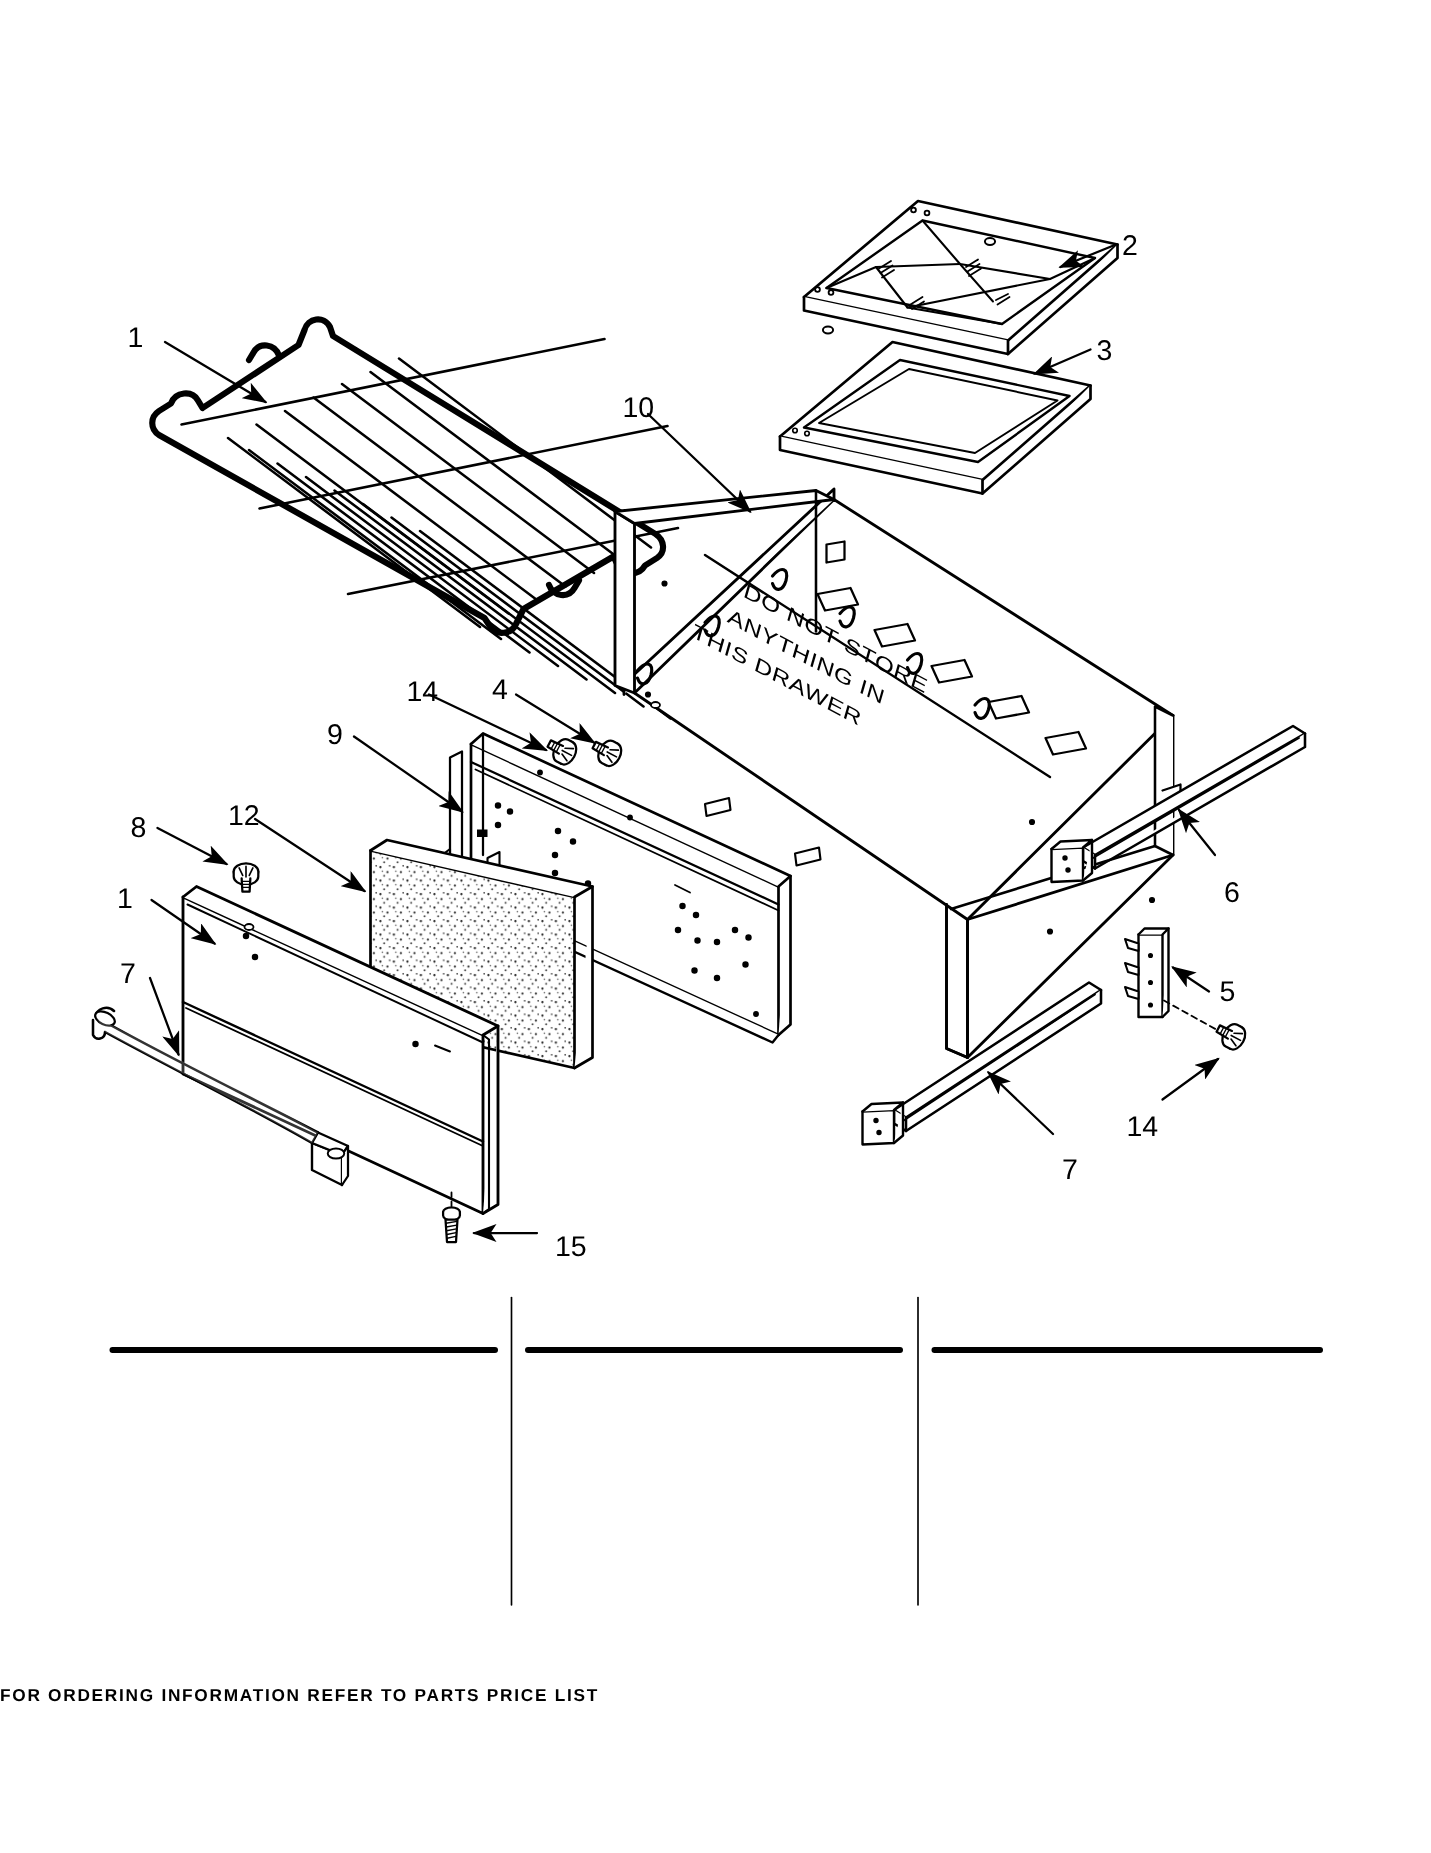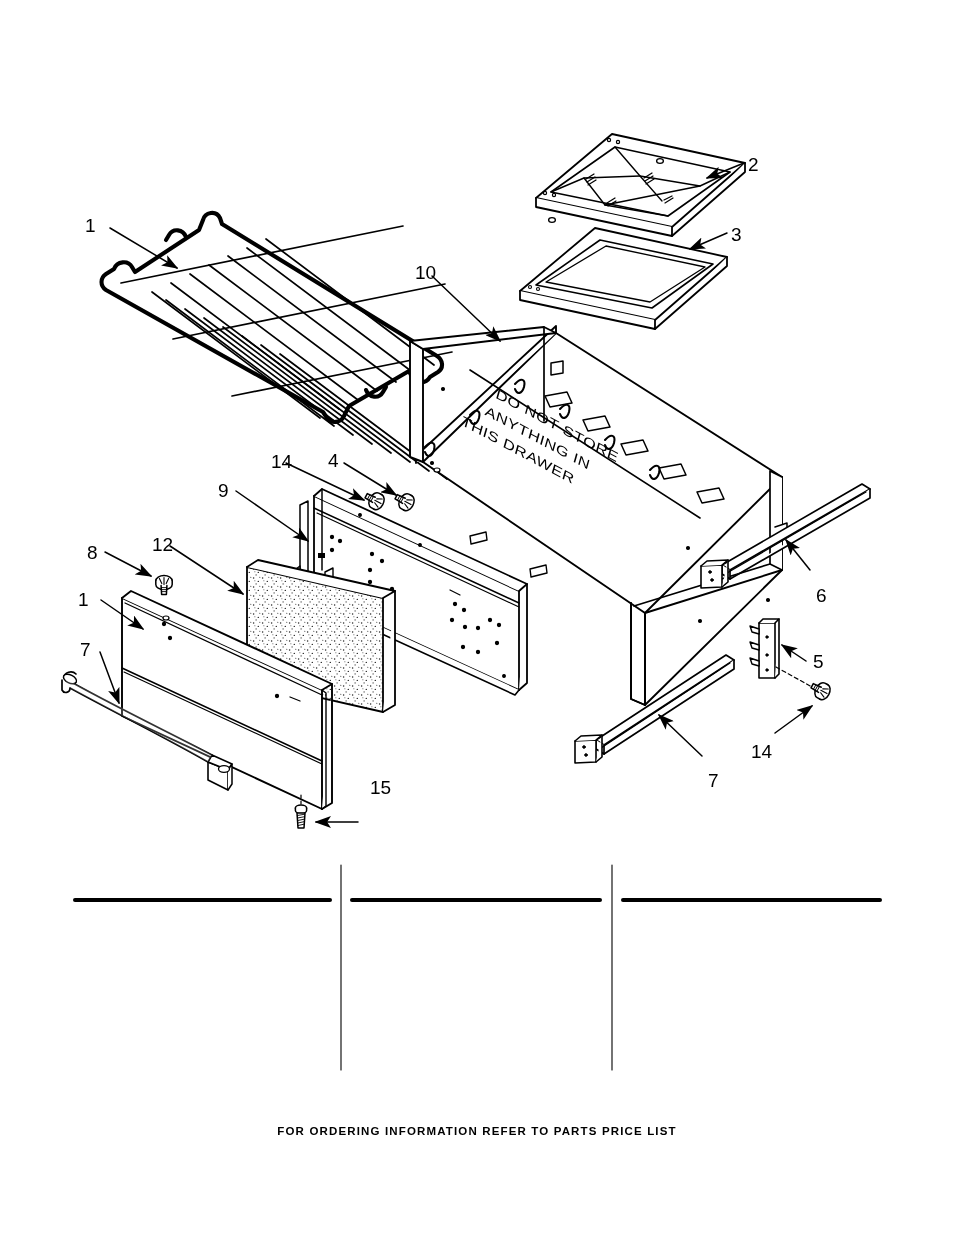--- a/index.html
+++ b/index.html
@@ -414,7 +414,7 @@
   <div class="callout" style="left:78px;top:590px">1</div>
   <div class="callout" style="left:80px;top:640px">7</div>
   <div class="callout" style="left:271px;top:452px">14</div>
-  <div class="callout" style="left:370px;top:778px">15</div>
+  <div class="callout" style="left:370px;top:822px">15</div>
   <div class="callout" style="left:751px;top:742px">14</div>
 
   <div id="footer">FOR ORDERING INFORMATION REFER TO PARTS PRICE LIST</div>

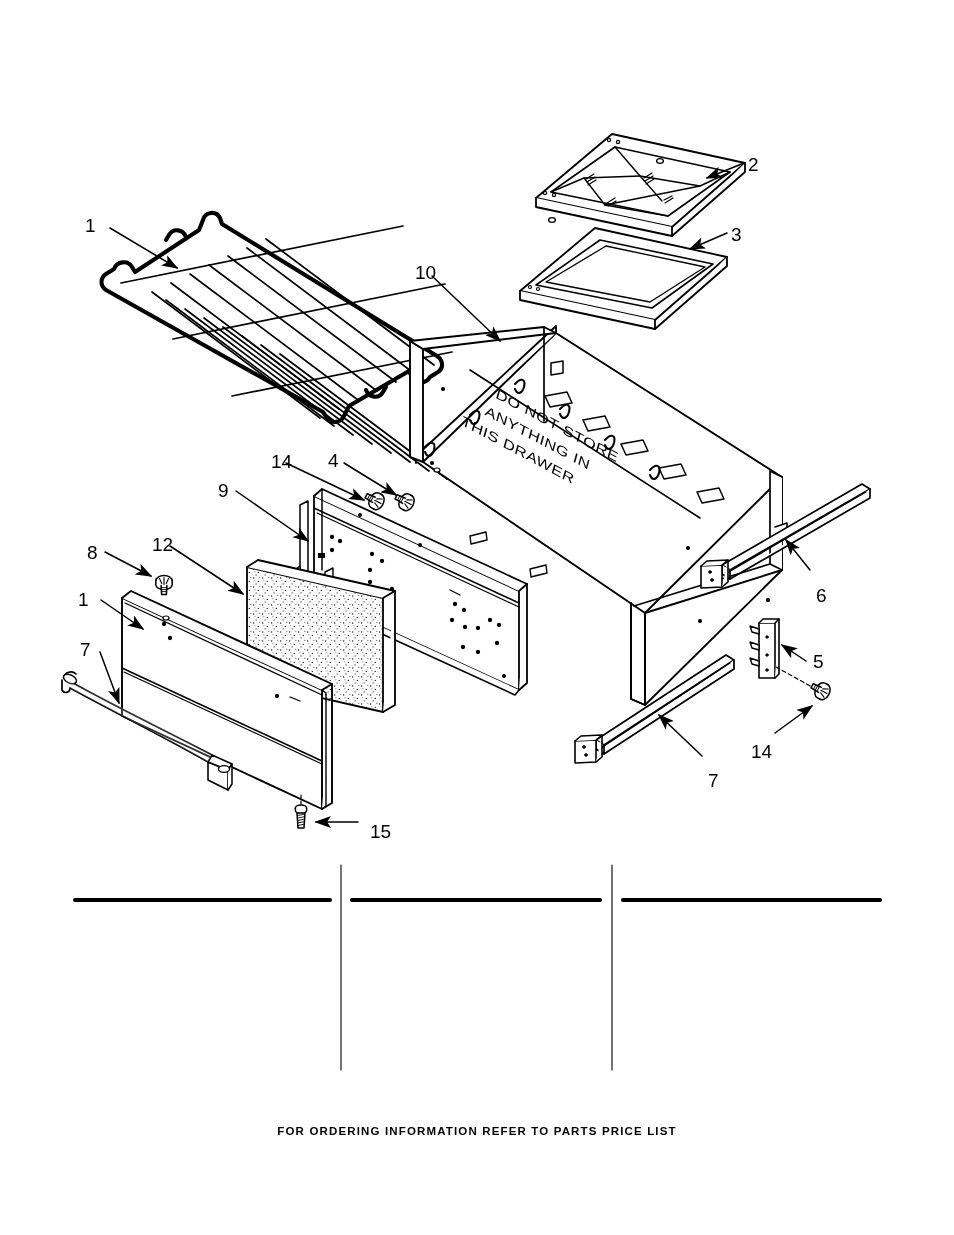--- a/index.html
+++ b/index.html
@@ -9,7 +9,7 @@
   svg.art{position:absolute;left:0;top:0;width:954px;height:1235px;overflow:visible;}
   .callout{position:absolute;font-size:19px;font-weight:400;color:#000;
            font-family:"Liberation Sans", sans-serif;line-height:1;white-space:nowrap;}
-  #footer{position:absolute;left:0;top:1125px;width:954px;text-align:center;
+  #footer{position:absolute;left:0;top:1125px;width:954px;text-align:left;
           font-size:11.5px;font-weight:bold;letter-spacing:1.15px;
           font-family:"Liberation Sans", sans-serif;}
 </style>

